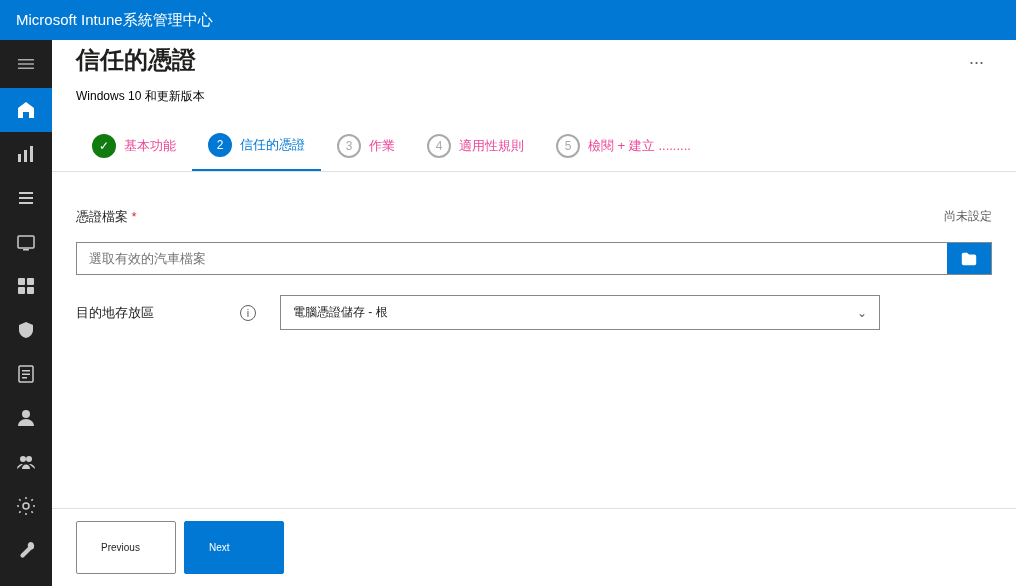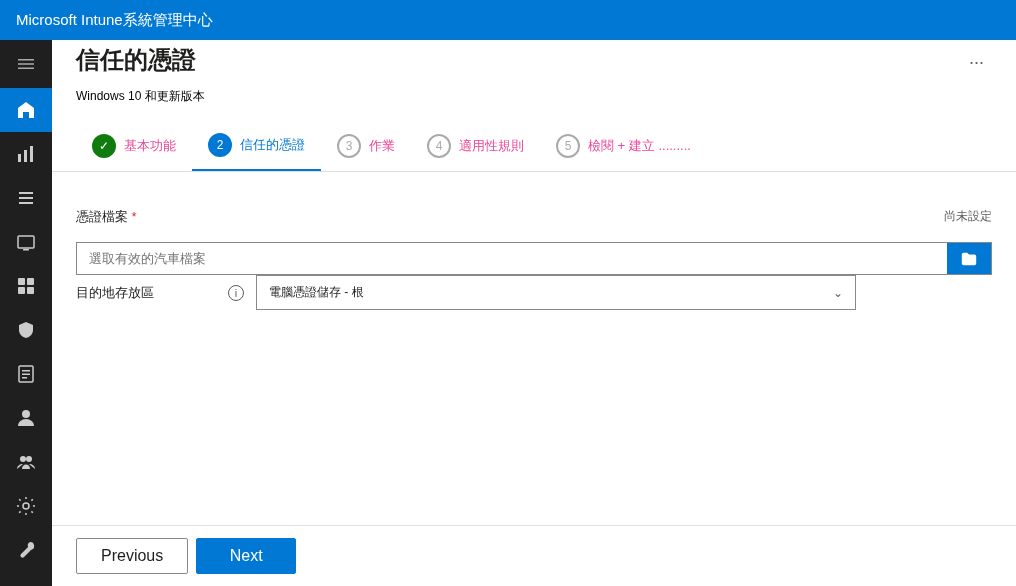--- a/index.html
+++ b/index.html
@@ -201,6 +201,7 @@
       display: flex;
       align-items: stretch;
       border: 1px solid #8a8886;
+      margin-bottom: 20px;
       background: white;
     }
 

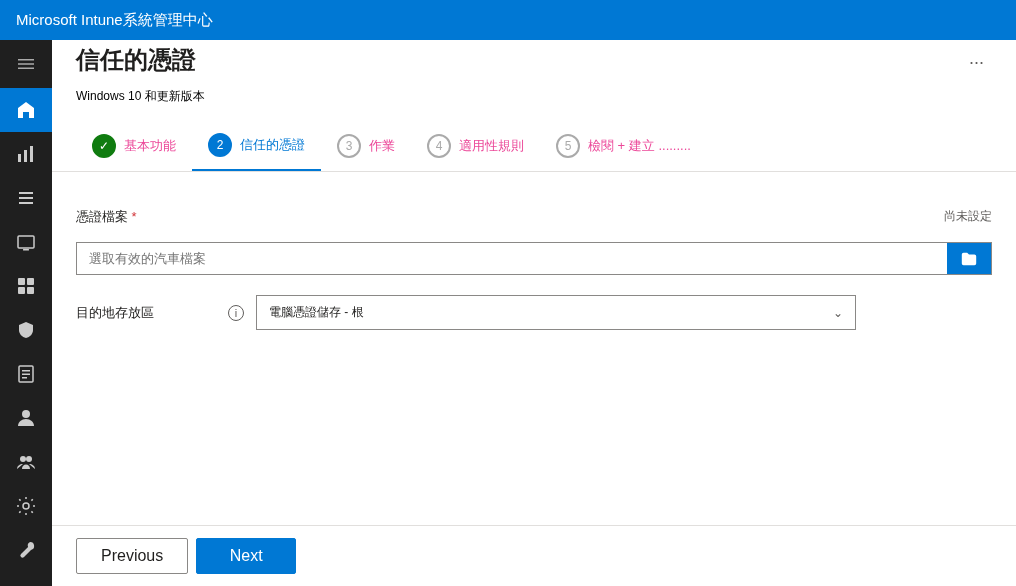--- a/index.html
+++ b/index.html
@@ -231,7 +231,7 @@
     .dest-row {
       display: flex;
       align-items: center;
-      gap: 12px;
+      gap: 24px;
     }
 
     .dest-label {

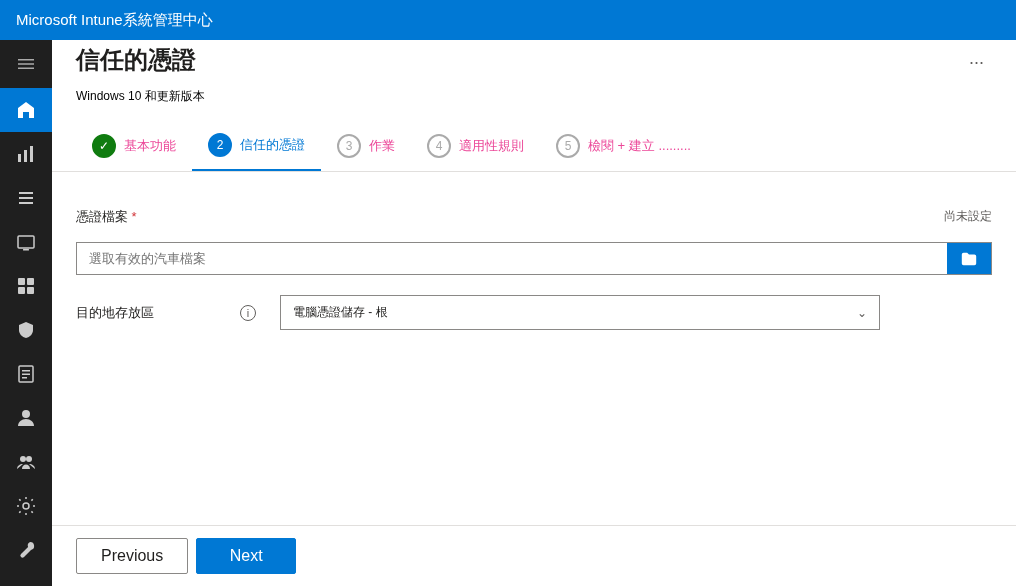--- a/index.html
+++ b/index.html
@@ -287,13 +287,13 @@
     }
 
     .btn {
-      padding: 8px 24px;
-      font-size: 16px;
+      padding: 20px 24px;
+      font-size: 10px;
       cursor: pointer;
       border-radius: 2px;
       border: 1px solid;
       min-width: 100px;
-      text-align: center;
+      text-align: left;
     }
 
     .btn-secondary {

